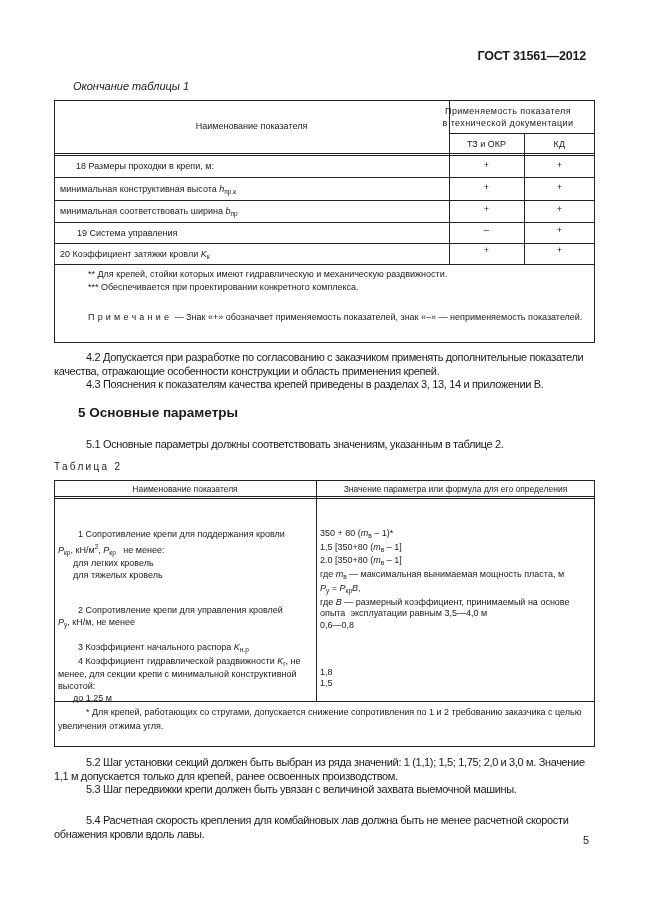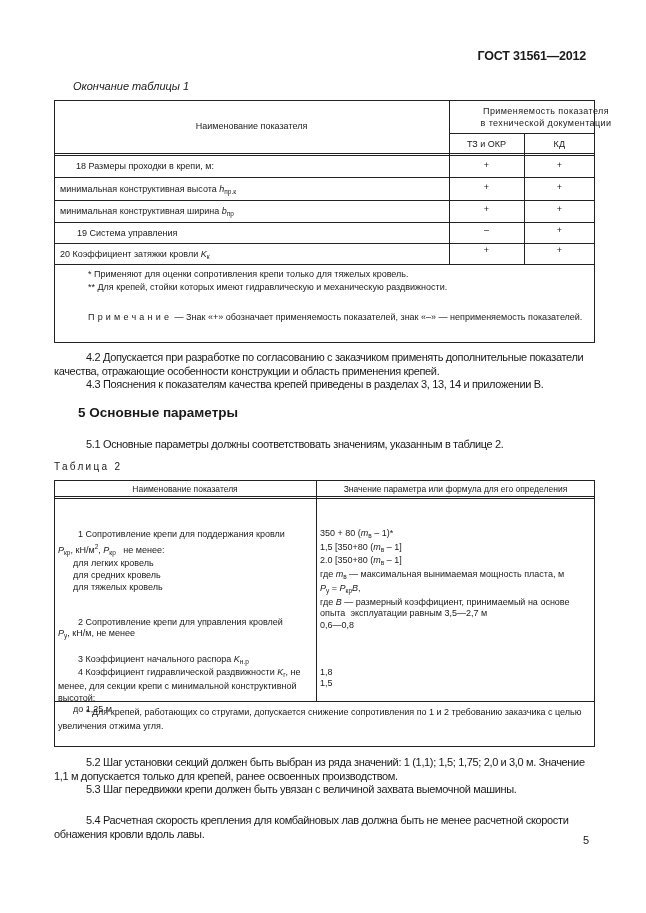--- a/index.html
+++ b/index.html
@@ -49,7 +49,7 @@
   <div class="hline" style="left:54px; top:264px; width:541px;"></div>
 
   <div class="cell center" style="left:54px; top:120px; width:395px;">Наименование показателя</div>
-  <div class="cell center sp" style="left:473px; top:105px; width:146px; line-height:12px;">
+  <div class="cell center sp" style="left:435px; top:105px; width:146px; line-height:12px;">
     <div>Применяемость показателя</div>
     <div>в технической документации</div>
   </div>

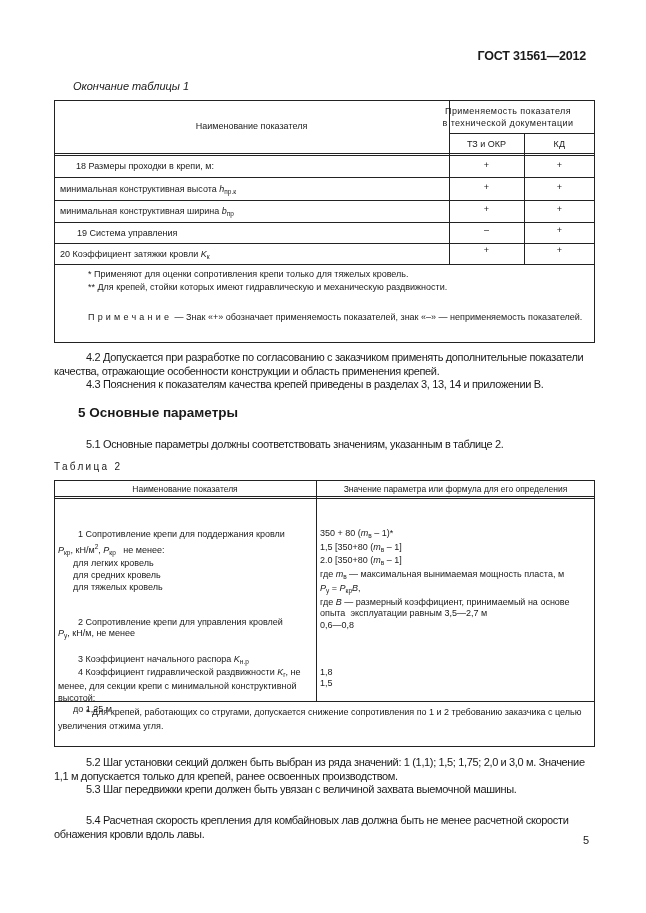--- a/index.html
+++ b/index.html
@@ -67,7 +67,7 @@
     <div class="cell center" style="left:524px; top:181px; width:71px;">+</div>
   </div>
   <div>
-    <div class="cell" style="left:60px; top:205px;"><span>минимальная конструктивная ширина </span><i>b</i><sub>пр</sub></div>
+    <div class="cell" style="left:60px; top:205px;"><span>минимальная соответствовать ширина </span><i>b</i><sub>пр</sub></div>
     <div class="cell center" style="left:449px; top:203px; width:75px;">+</div>
     <div class="cell center" style="left:524px; top:203px; width:71px;">+</div>
   </div>

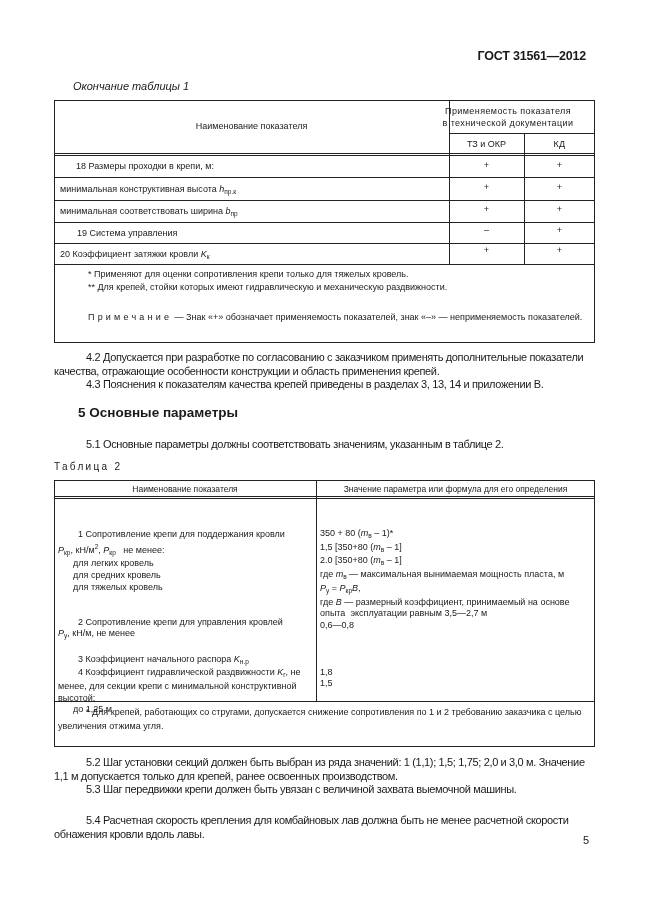--- a/index.html
+++ b/index.html
@@ -83,7 +83,6 @@
   </div>
 
   <div class="cell" style="left:88px; top:268px; width:500px; line-height:13px;">
-    <div>* Применяют для оценки сопротивления крепи только для тяжелых кровель.</div>
     <div>** Для крепей, стойки которых имеют гидравлическую и механическую раздвижности.</div>
   </div>
   <div class="cell" style="left:60px; top:311px; width:530px; line-height:13px; text-indent:28px;"><span style="letter-spacing:3.2px;">Примечание</span><span> — Знак «+» обозначает применяемость показателей, знак «–» — неприменяемость показателей.</span></div>

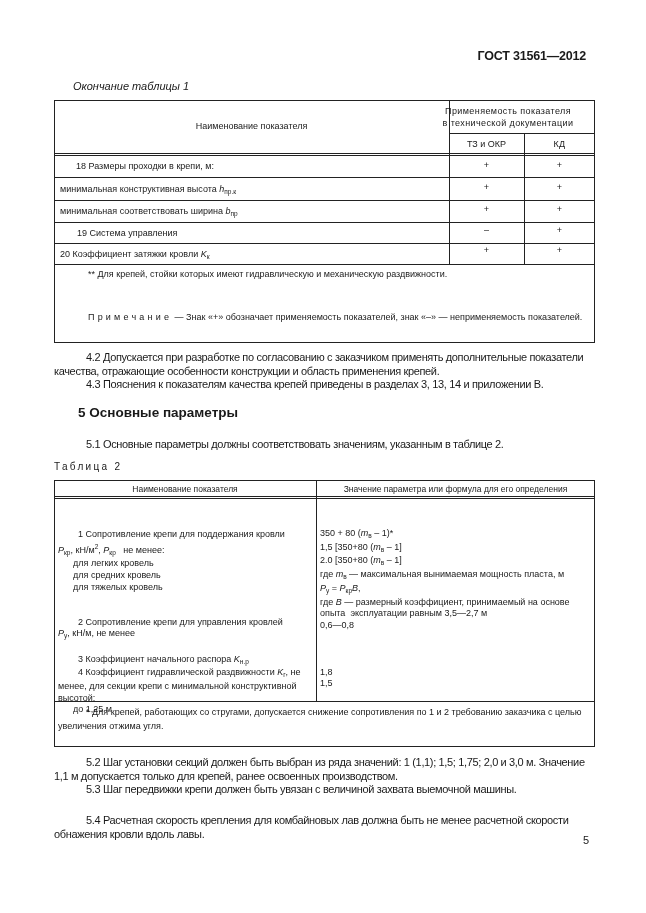--- a/index.html
+++ b/index.html
@@ -84,6 +84,7 @@
 
   <div class="cell" style="left:88px; top:268px; width:500px; line-height:13px;">
     <div>** Для крепей, стойки которых имеют гидравлическую и механическую раздвижности.</div>
+    <div>*** Обеспечивается при проектировании конкретного комплекса.</div>
   </div>
   <div class="cell" style="left:60px; top:311px; width:530px; line-height:13px; text-indent:28px;"><span style="letter-spacing:3.2px;">Примечание</span><span> — Знак «+» обозначает применяемость показателей, знак «–» — неприменяемость показателей.</span></div>
 </div>

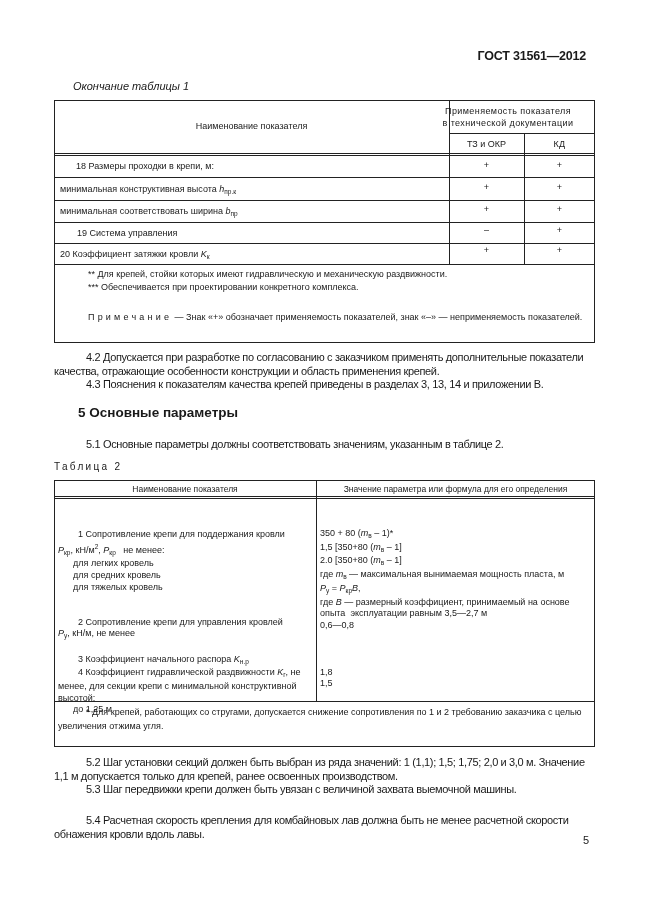--- a/index.html
+++ b/index.html
@@ -111,7 +111,6 @@
     <div style="text-indent:20px;">1 Сопротивление крепи для поддержания кровли</div>
     <div><i>P</i><sub>кр</sub><span>, кН/м</span><sup>2</sup><span>, </span><i>P</i><sub>кр</sub><span style="white-space:pre;">   не менее:</span></div>
     <div style="padding-left:15px;">для легких кровель</div>
-    <div style="padding-left:15px;">для средних кровель</div>
     <div style="padding-left:15px;">для тяжелых кровель</div>
     <div style="height:23px;"></div>
     <div style="text-indent:20px;">2 Сопротивление крепи для управления кровлей</div>

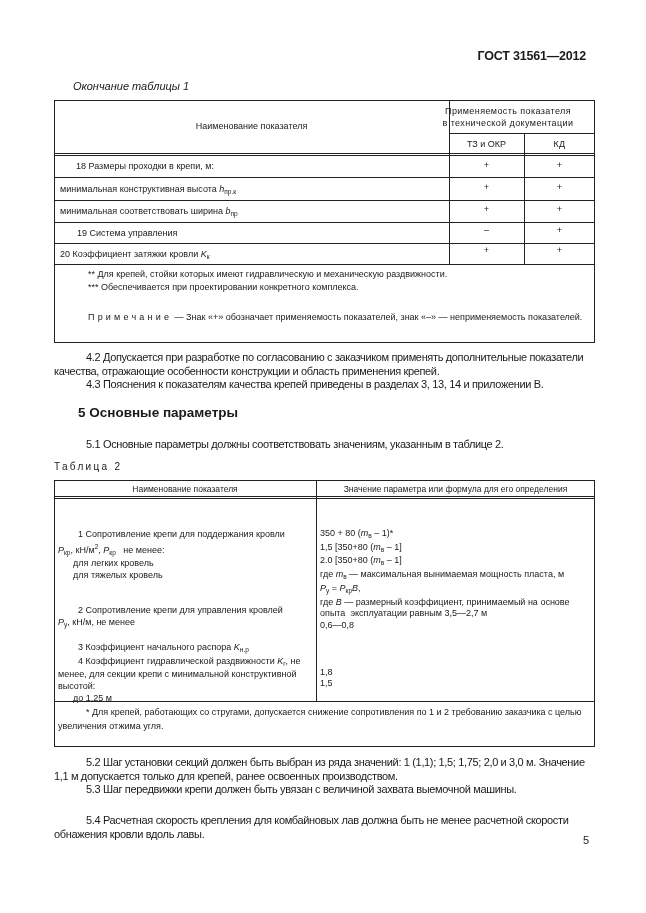--- a/index.html
+++ b/index.html
@@ -127,7 +127,7 @@
     <div><span>2.0 [350+80 (</span><i>m</i><sub>в</sub><span> – 1]</span></div>
     <div><span>где </span><i>m</i><sub>в</sub><span> — максимальная вынимаемая мощность пласта, м</span></div>
     <div><i>P</i><sub>у</sub><span> = </span><i>P</i><sub>кр</sub><i>B</i><span>,</span></div>
-    <div><span>где </span><i>B</i><span style="white-space:pre-wrap;"> — размерный коэффициент, принимаемый на основе опыта  эксплуатации равным 3,5—2,7 м</span></div>
+    <div><span>где </span><i>B</i><span style="white-space:pre-wrap;"> — размерный коэффициент, принимаемый на основе опыта  эксплуатации равным 3,5—4,0 м</span></div>
     <div>0,6—0,8</div>
     <div style="height:35px;"></div>
     <div>1,8</div>

